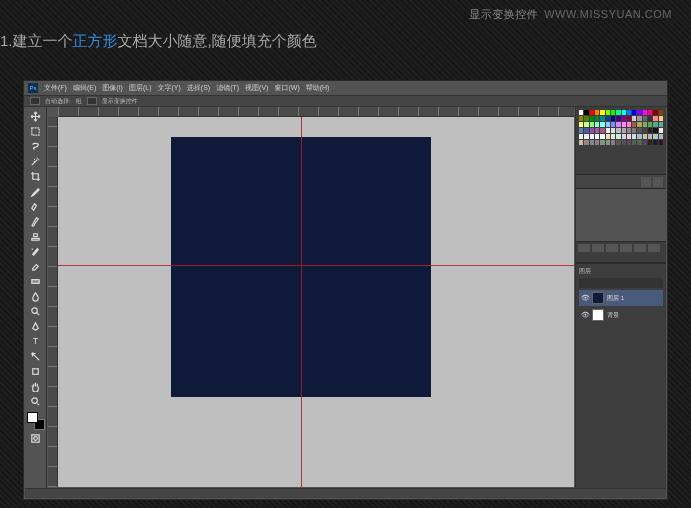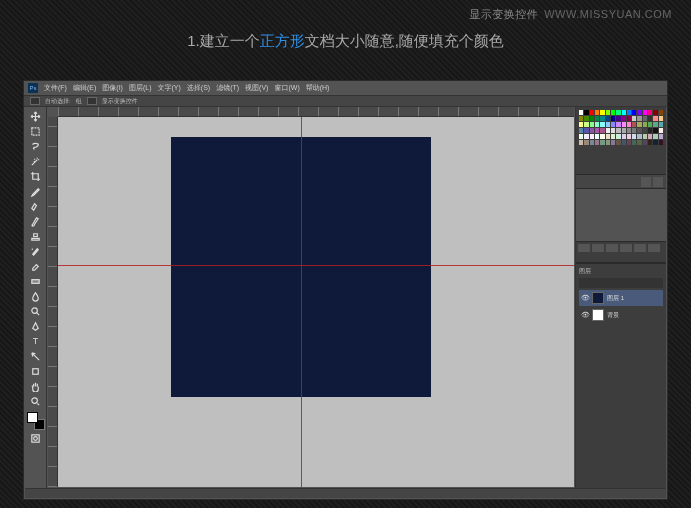--- a/index.html
+++ b/index.html
@@ -7,7 +7,7 @@
   .bg-stripes{position:absolute;inset:0;background:repeating-linear-gradient(45deg,#1f1f1f 0 2px,#171717 2px 4px);}
   .watermark{position:absolute;top:7px;right:19px;font-size:11px;color:#666;letter-spacing:.5px;}
   .watermark .wm-left{color:#888;margin-right:6px;}
-  .instructions{position:absolute;top:30px;left:0;right:0;text-align:center;color:#aaa;font-size:15px;line-height:22px;}
+  .instructions{position:absolute;top:30px;left:0;right:0;color:#aaa;font-size:15px;line-height:22px;}
   .instructions .hl{color:#2e8fe6;}
   .ps-frame{position:absolute;left:23px;top:80px;width:645px;height:420px;background:#535353;border:1px solid #2a2a2a;}
   .menubar{height:14px;background:#535353;display:flex;align-items:center;padding:0 4px;font-size:7px;color:#ccc;}

